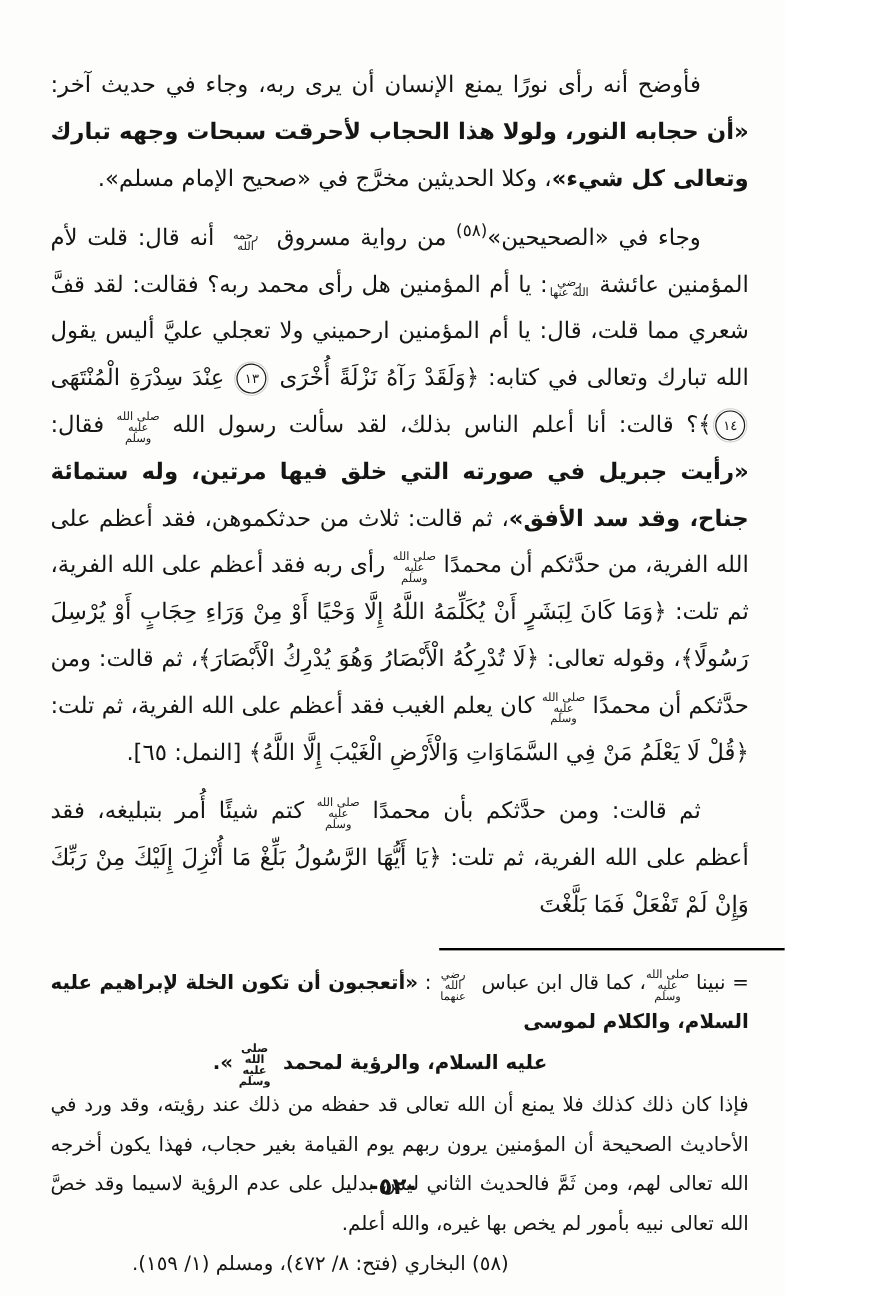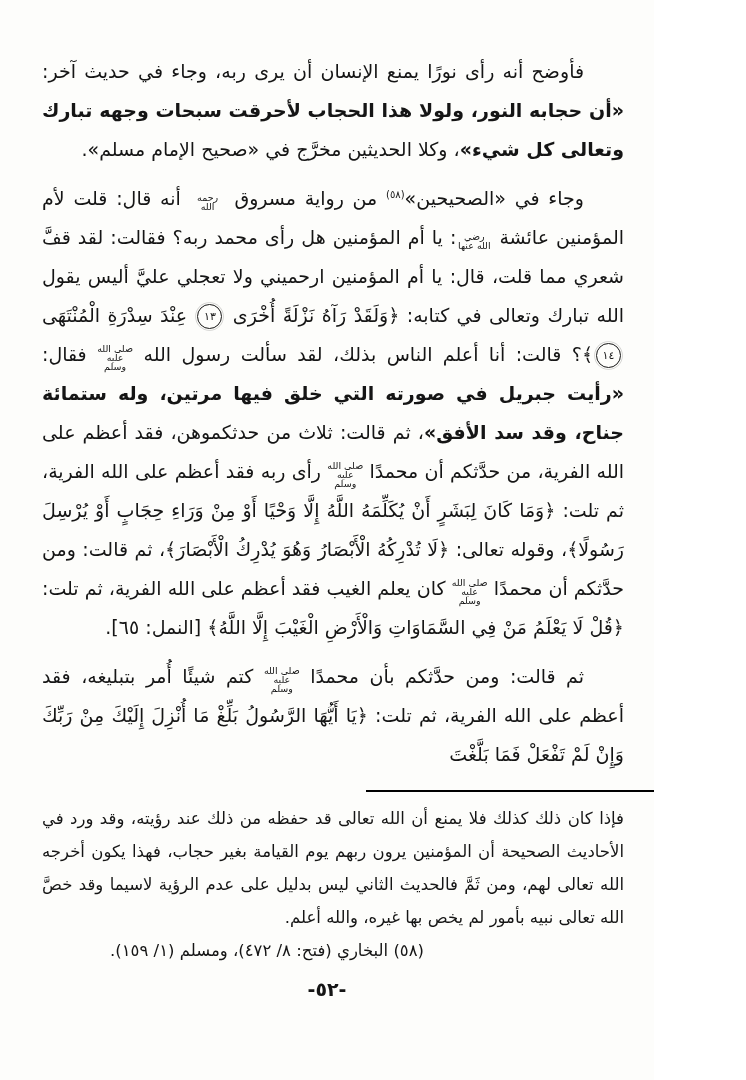--- a/index.html
+++ b/index.html
@@ -27,7 +27,7 @@
     vertical-align:middle;text-align:center;transform:translateY(2px);
     text-indent:0;white-space:normal;
   }
-  .fnref{font-size:10px;vertical-align:super;line-height:0;}
+  .fnref{font-size:14px;vertical-align:super;line-height:0;}
   .fn-sep{
     width:288px;height:0;border-top:2.5px solid #000;
     margin:16px 0 10px auto;

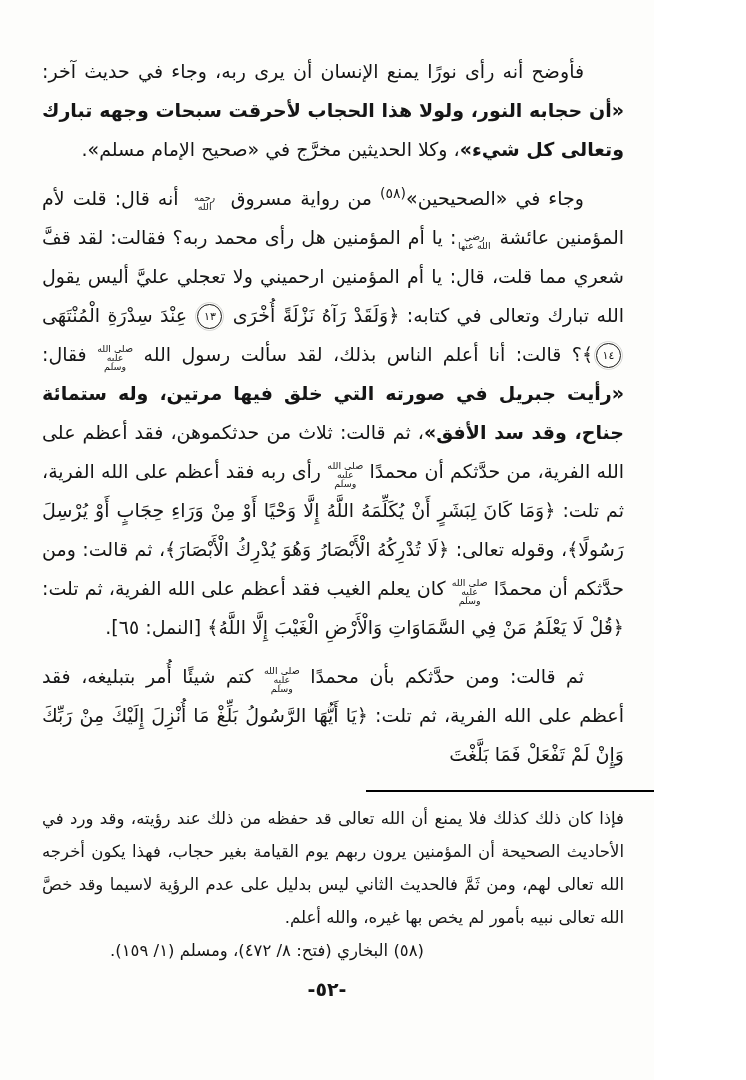--- a/index.html
+++ b/index.html
@@ -73,6 +73,9 @@
 
   <div class="footnotes">
 
+    <p class="fn-line">
+      <span>= نبينا </span><span class="hon">صلى الله عليه وسلم</span><span>، كما قال ابن عباس </span><span class="hon">رضي الله عنهما</span><span>: </span><span class="b">«أتعجبون أن تكون الخلة لإبراهيم عليه السلام، والكلام لموسى</span>
+    </p>
 
 
 

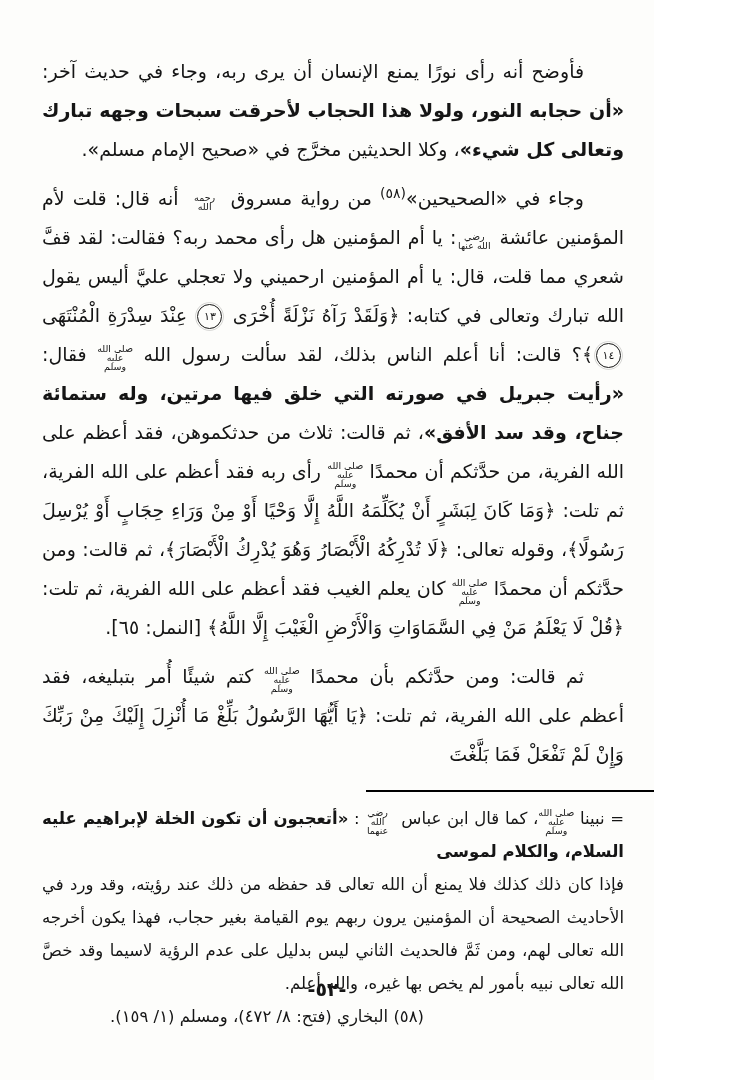--- a/index.html
+++ b/index.html
@@ -77,6 +77,9 @@
       <span>= نبينا </span><span class="hon">صلى الله عليه وسلم</span><span>، كما قال ابن عباس </span><span class="hon">رضي الله عنهما</span><span>: </span><span class="b">«أتعجبون أن تكون الخلة لإبراهيم عليه السلام، والكلام لموسى</span>
     </p>
 
+    <p class="fn-line fn-cont2">
+      <span>عليه السلام، والرؤية لمحمد </span><span class="hon">صلى الله عليه وسلم</span><span>».</span>
+    </p>
 
 
     <p class="fn-line fn-comment">

